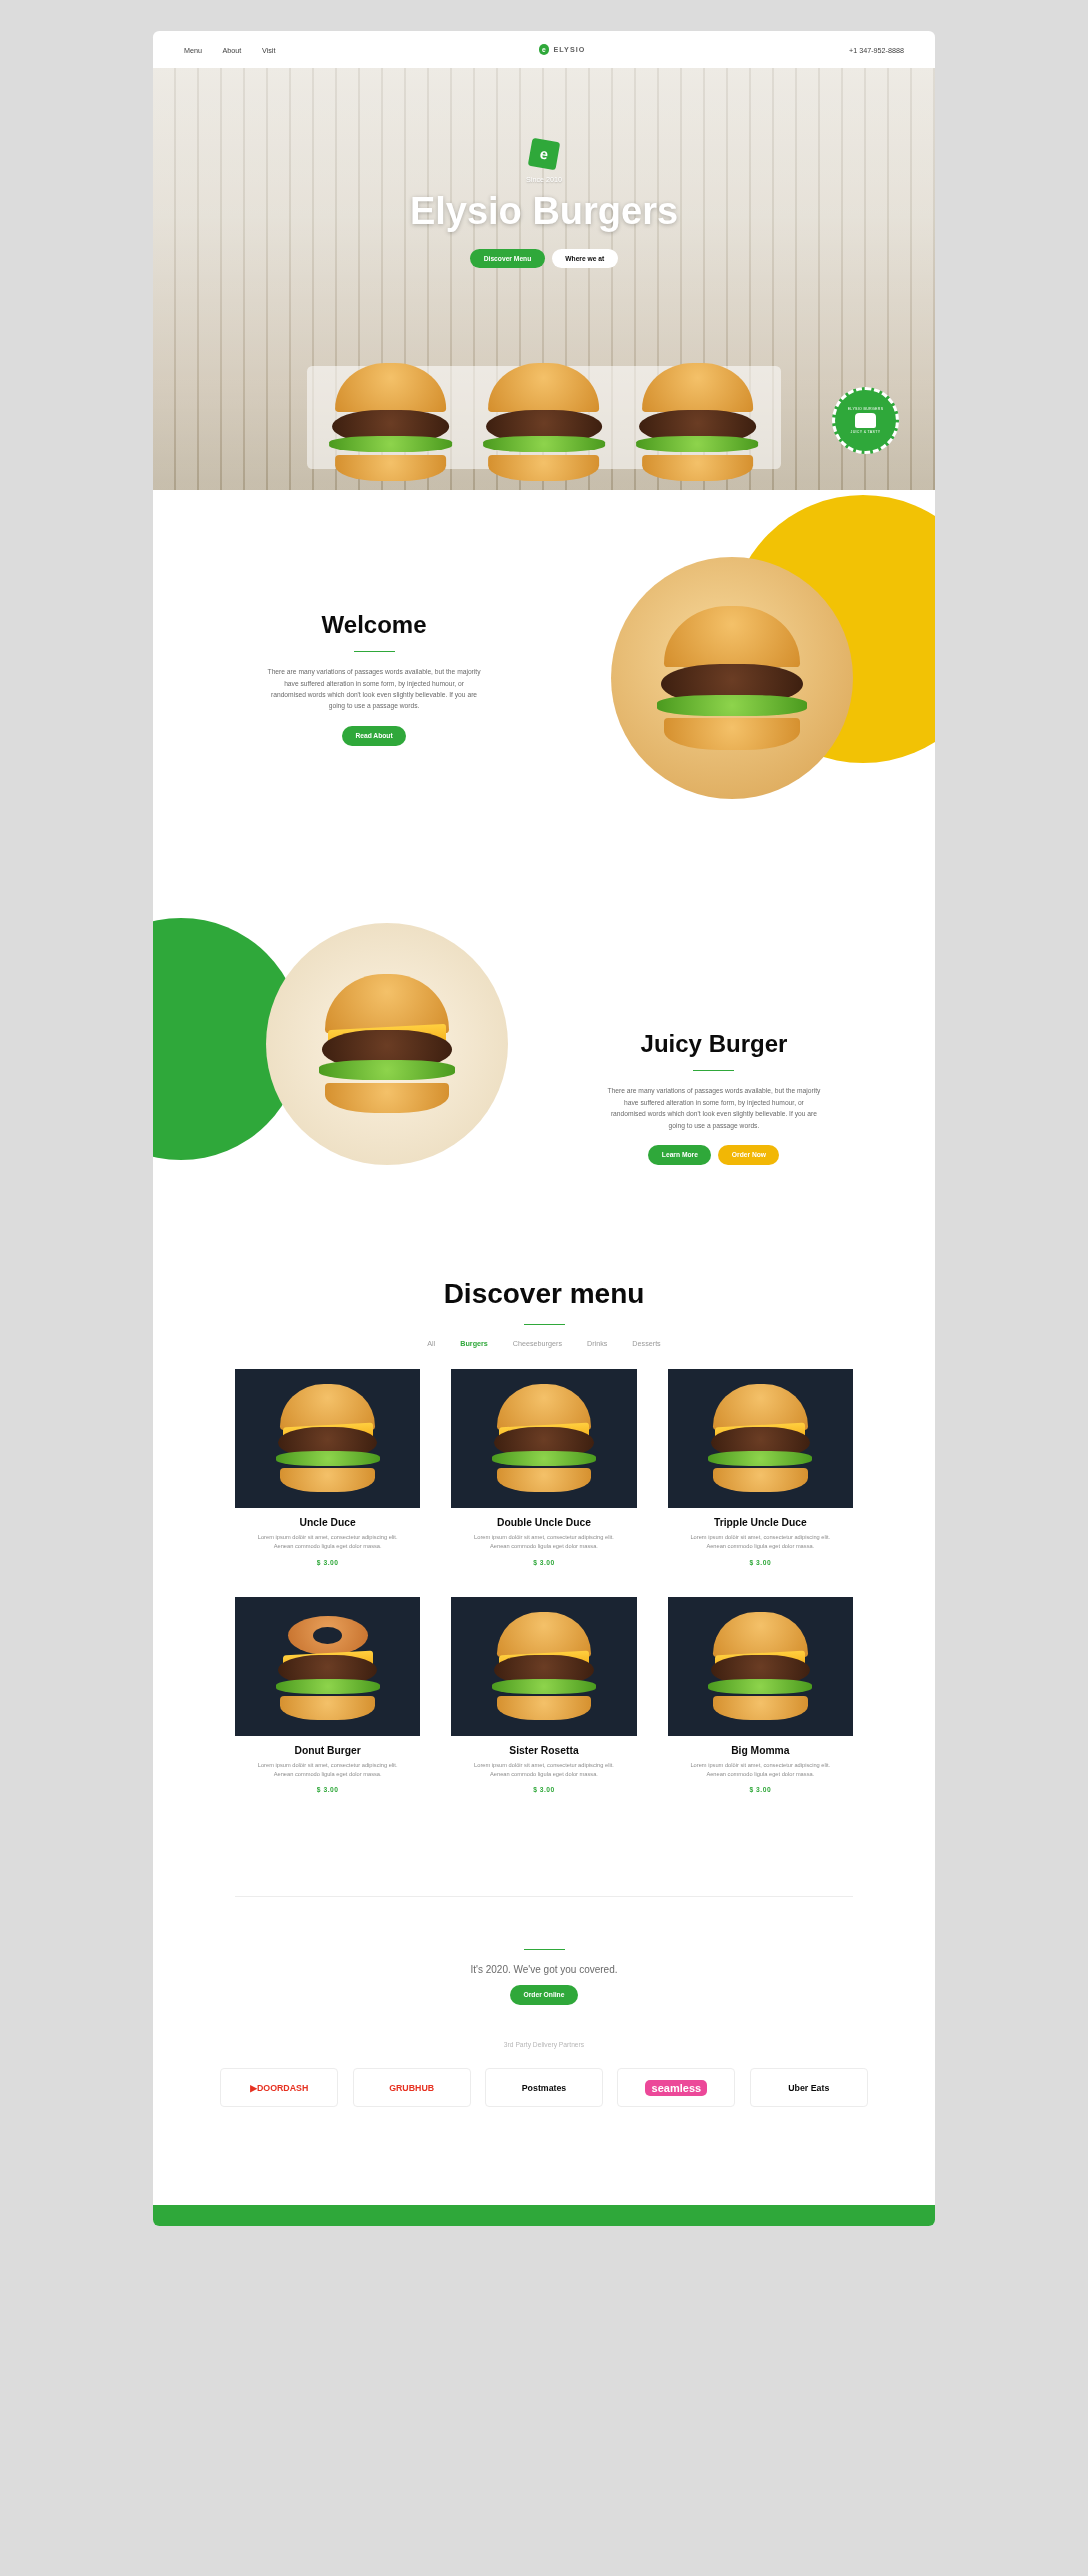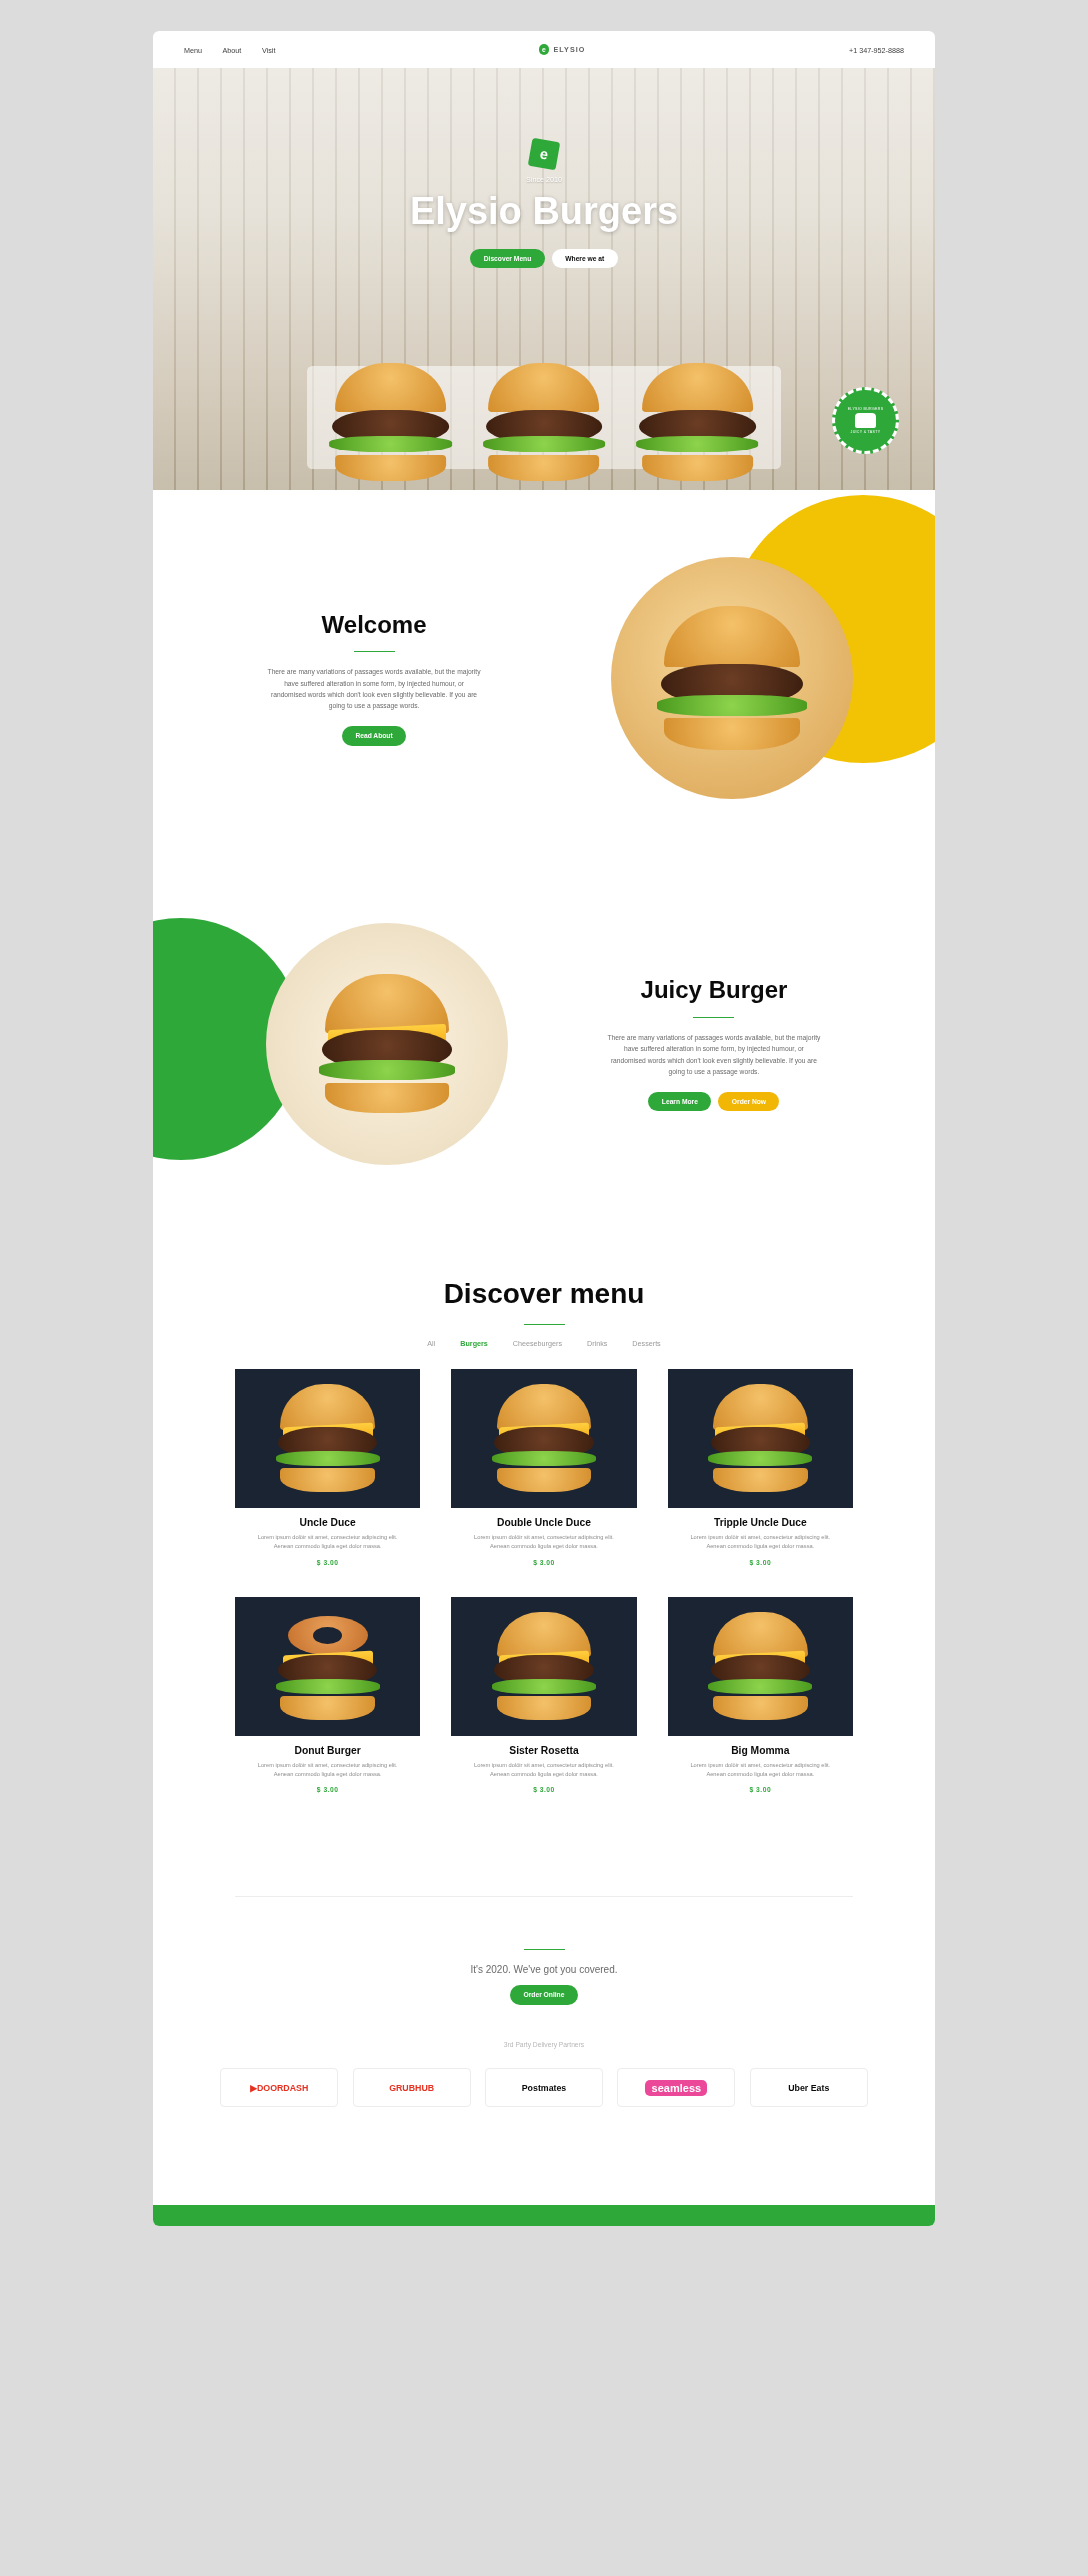--- a/index.html
+++ b/index.html
@@ -42,7 +42,7 @@
 .wimg .brg{width:170px;height:144px}
 .juicy{position:relative;padding:20.6px 0 93px;overflow:hidden}
 .green-c{position:absolute;left:-93px;top:15.5px;width:242px;height:242px;border-radius:50%;background:#2fa83a}
-.juicy-in{display:flex;align-items:center;justify-content:space-between;max-width:618px;margin:0 auto;position:relative;z-index:2}
+.juicy-in{display:flex;align-items:flex-end;justify-content:space-between;max-width:618px;margin:0 auto;position:relative;z-index:2}
 .jimg{width:242px;height:242px;border-radius:50%;background:radial-gradient(circle at 50% 50%,#fdf4e4,#e8d8b8);display:flex;align-items:center;justify-content:center;margin-left:31px}
 .jimg .brg{width:155px;height:139px}
 .cheese{position:absolute;left:12%;width:76%;height:18%;top:38%;background:linear-gradient(#ffcf3f,#f4a812);border-radius:3.1px;transform:skewY(-3deg)}

